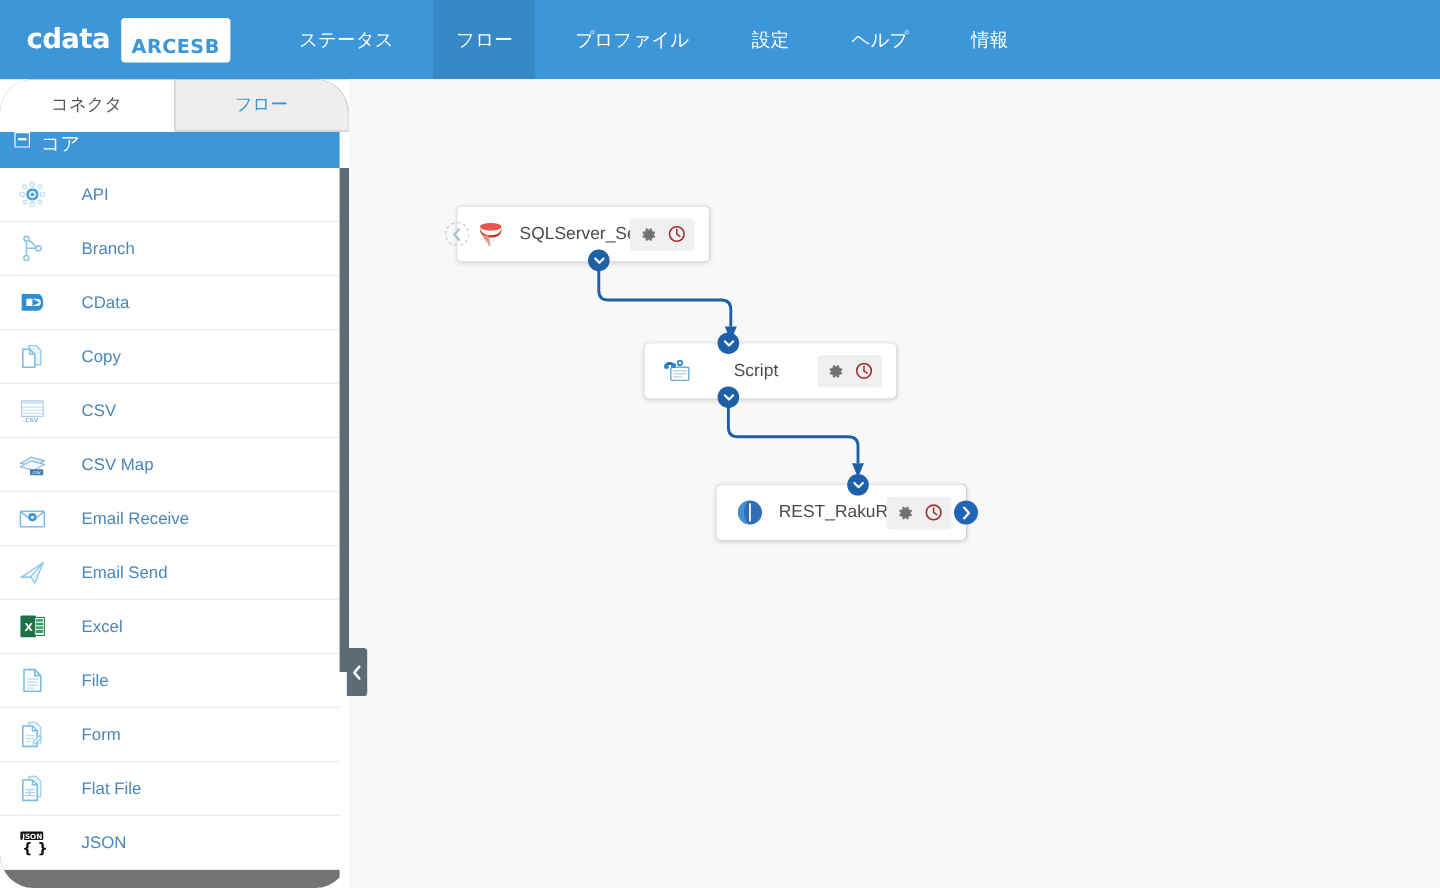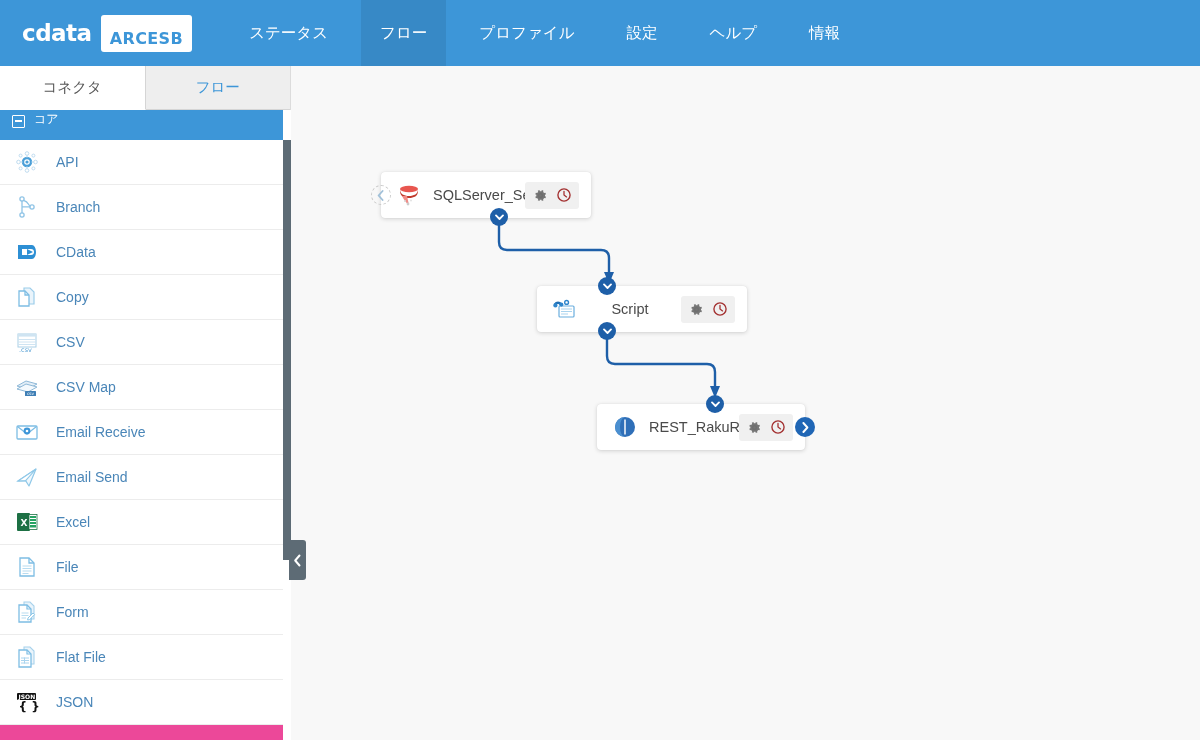--- a/index.html
+++ b/index.html
@@ -56,9 +56,10 @@
   .sidebar {
     position: absolute; top: 66px; left: 0;
     width: 291px; height: 674px;
-    background: #ec4899;
+    background: #737373;
     border-right: 1px solid #dcdcdc;
     overflow: hidden;
+    border-radius: 28px;
   }
   .tabs { display: flex; height: 44px; border-bottom: 1px solid #d5d5d5; }
   .tab {

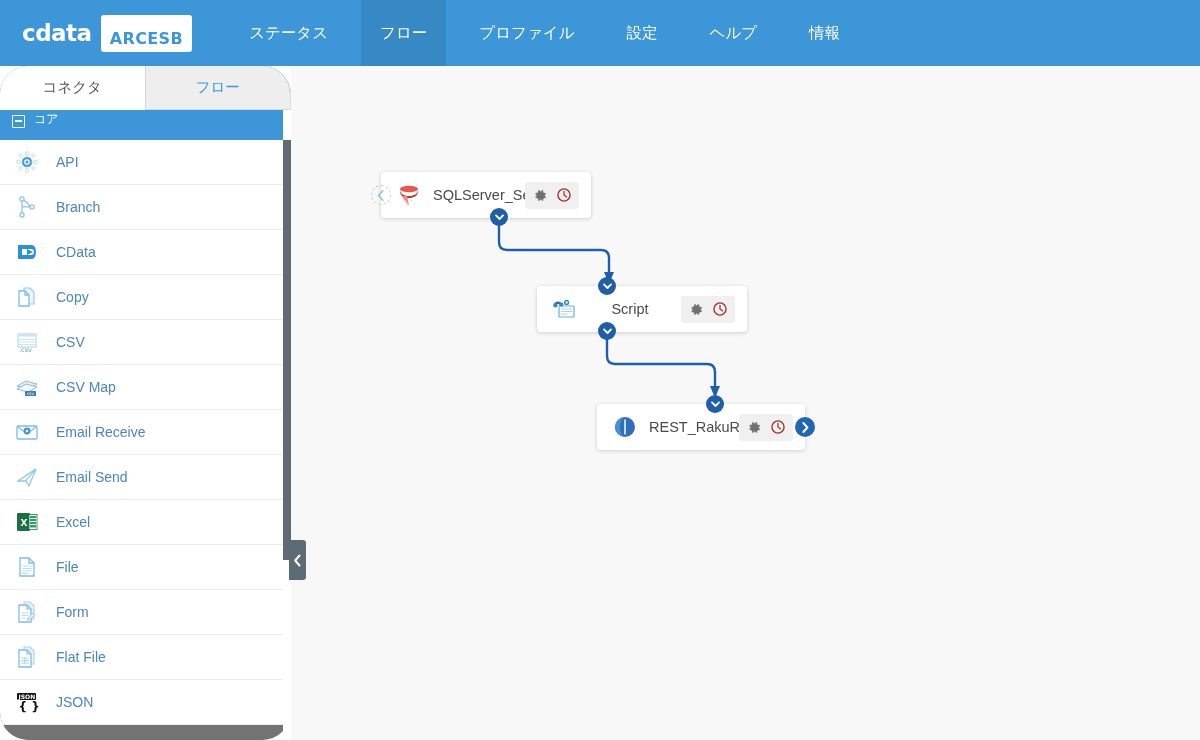--- a/index.html
+++ b/index.html
@@ -83,10 +83,10 @@
     height: 30px;
     background: #3d96d8;
     color: #ffffff;
-    display: flex; align-items: flex-end;
+    display: flex; align-items: flex-start;
     gap: 9px;
-    padding: 12px 12px;
-    font-size: 12px;
+    padding: 0 12px;
+    font-size: 16px;
     cursor: pointer;
   }
   .collapse-box {

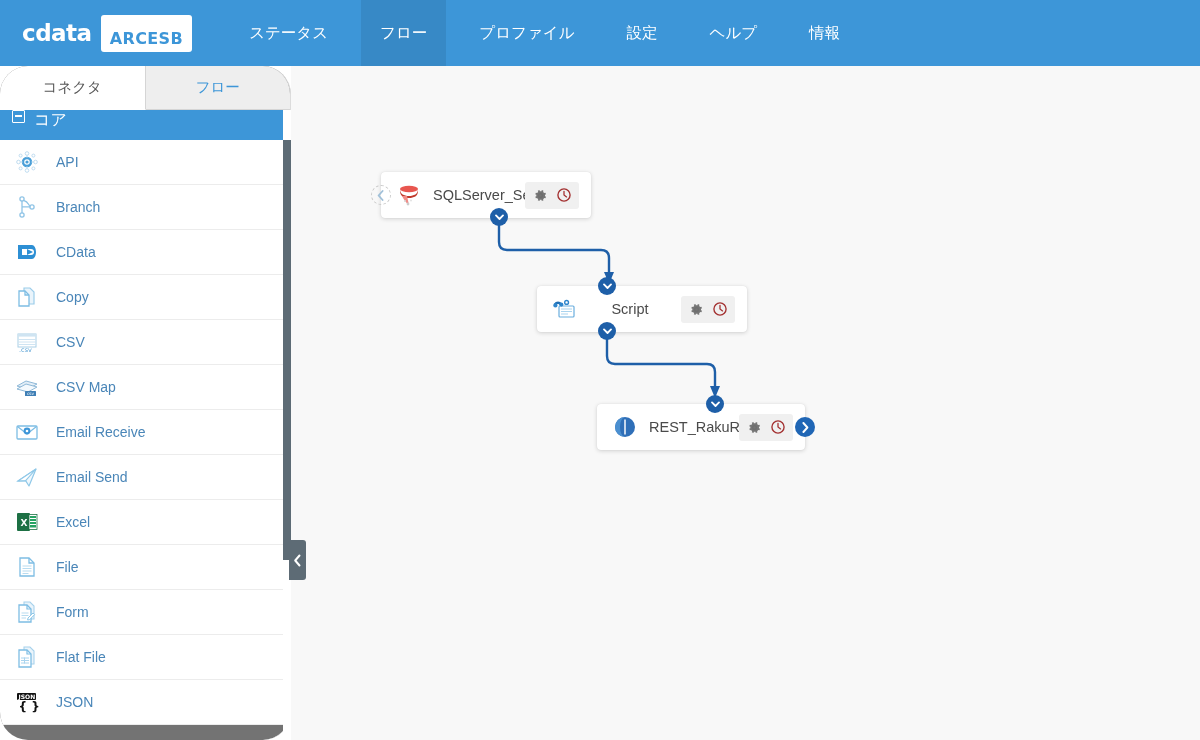--- a/index.html
+++ b/index.html
@@ -120,6 +120,7 @@
   .conn-label {
     font-size: 14px;
     color: #4a86b8;
+    margin-left: 12px;
   }
 
   

